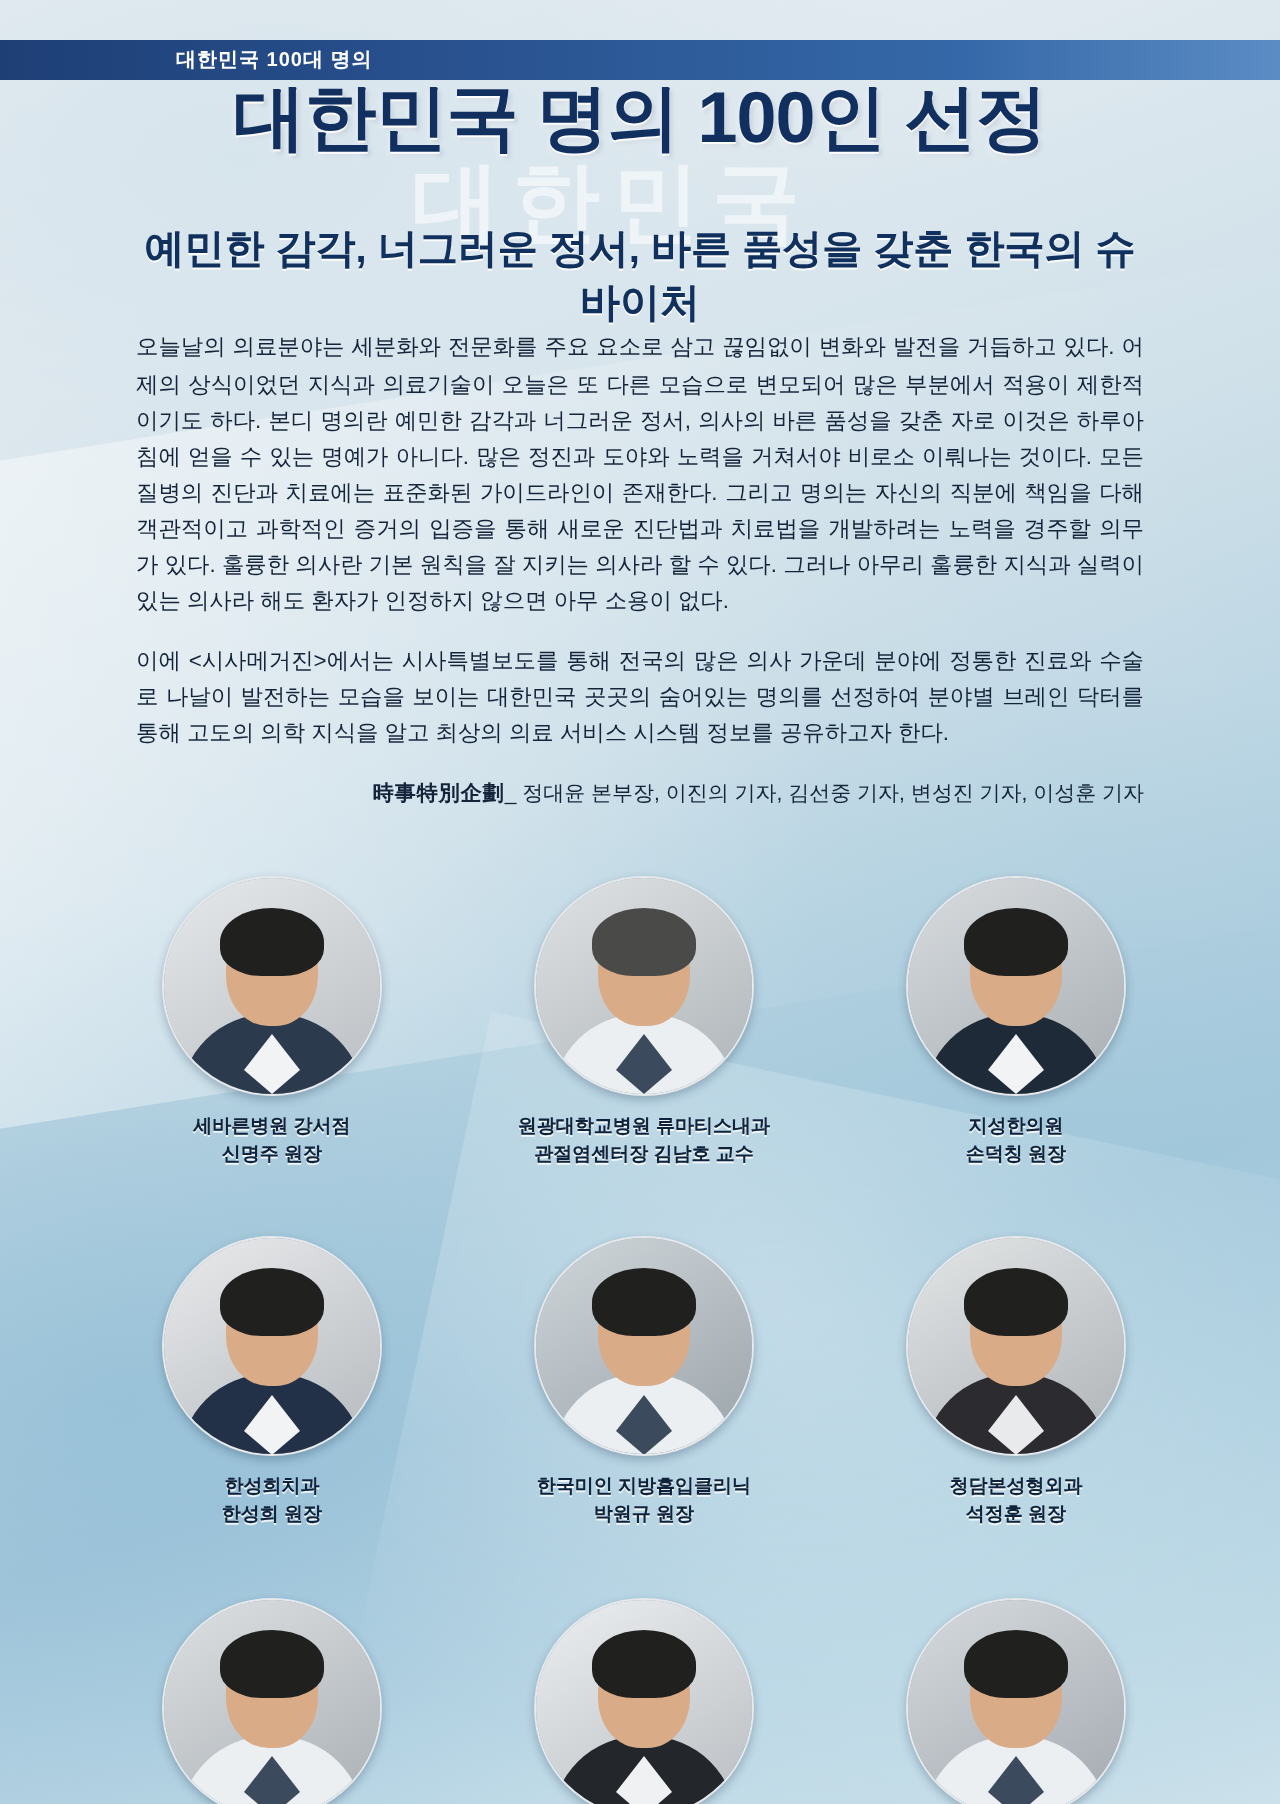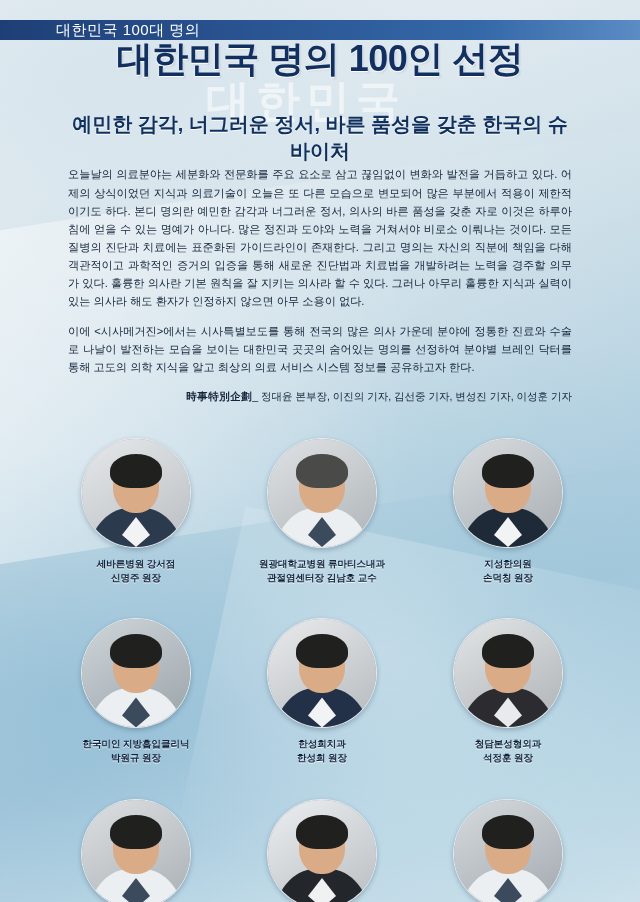--- a/index.html
+++ b/index.html
@@ -57,10 +57,10 @@
   }
   .runhead .label {
     color: #ffffff;
-    font-size: 15px;
-    font-weight: normal;
+    font-size: 10px;
+    font-weight: bold;
     letter-spacing: 0.5px;
-    padding-left: 56px;
+    padding-left: 88px;
   }
 
   

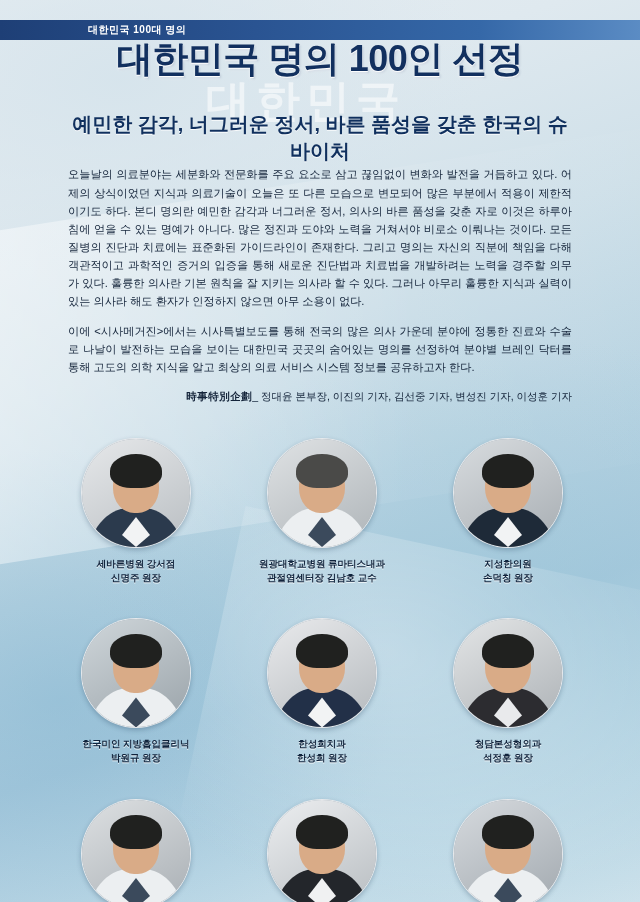--- a/index.html
+++ b/index.html
@@ -289,6 +289,20 @@
     </div>
 
     <div class="card">
+      <div class="photo suit">
+        <div class="bg" style="background:linear-gradient(150deg,#e9eaec,#b4b9bd)"></div>
+        <div class="body" style="background:#223048"></div>
+        <div class="collar"></div>
+        <div class="head"></div>
+        <div class="hair"></div>
+      </div>
+      <div class="caption">
+        <span>한성희치과</span>
+        <span class="l2">한성희 원장</span>
+      </div>
+    </div>
+
+    <div class="card">
       <div class="photo coat">
         <div class="bg" style="background:linear-gradient(150deg,#cfd6da,#9aa3a9)"></div>
         <div class="body"></div>
@@ -299,20 +313,6 @@
       <div class="caption">
         <span>한국미인 지방흡입클리닉</span>
         <span class="l2">박원규 원장</span>
-      </div>
-    </div>
-
-    <div class="card">
-      <div class="photo suit">
-        <div class="bg" style="background:linear-gradient(150deg,#e9eaec,#b4b9bd)"></div>
-        <div class="body" style="background:#223048"></div>
-        <div class="collar"></div>
-        <div class="head"></div>
-        <div class="hair"></div>
-      </div>
-      <div class="caption">
-        <span>한성희치과</span>
-        <span class="l2">한성희 원장</span>
       </div>
     </div>
 

